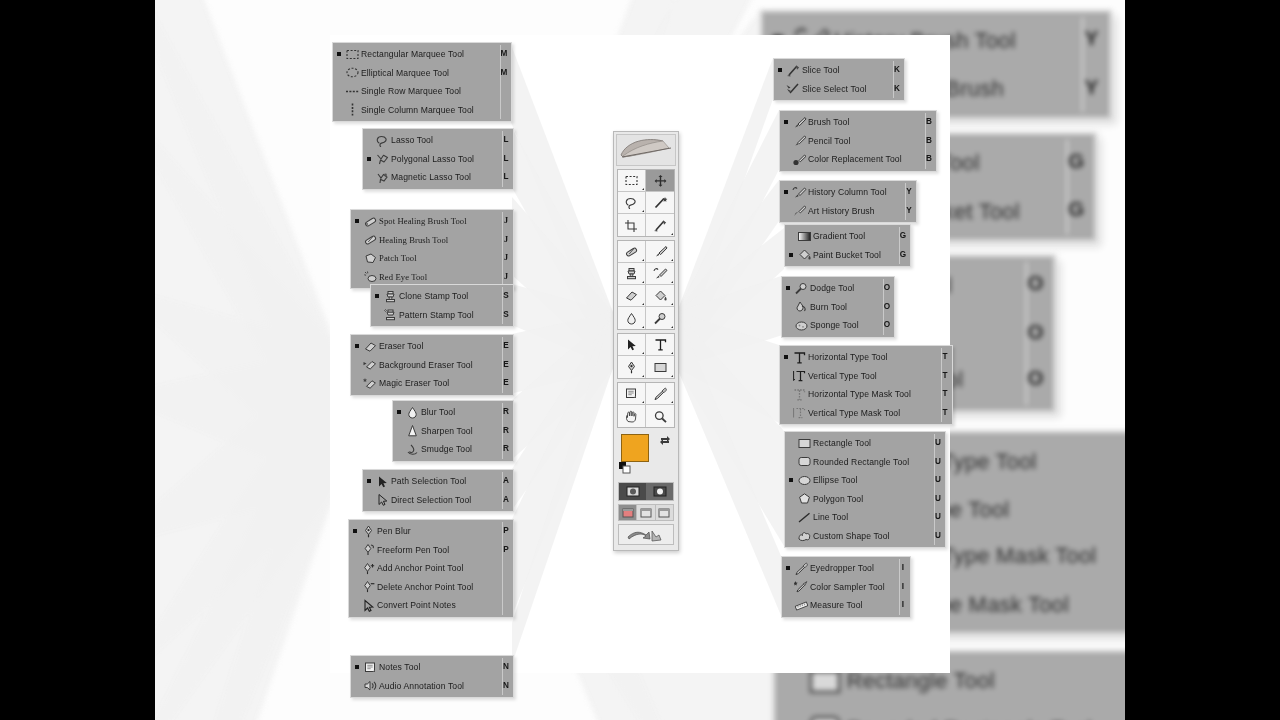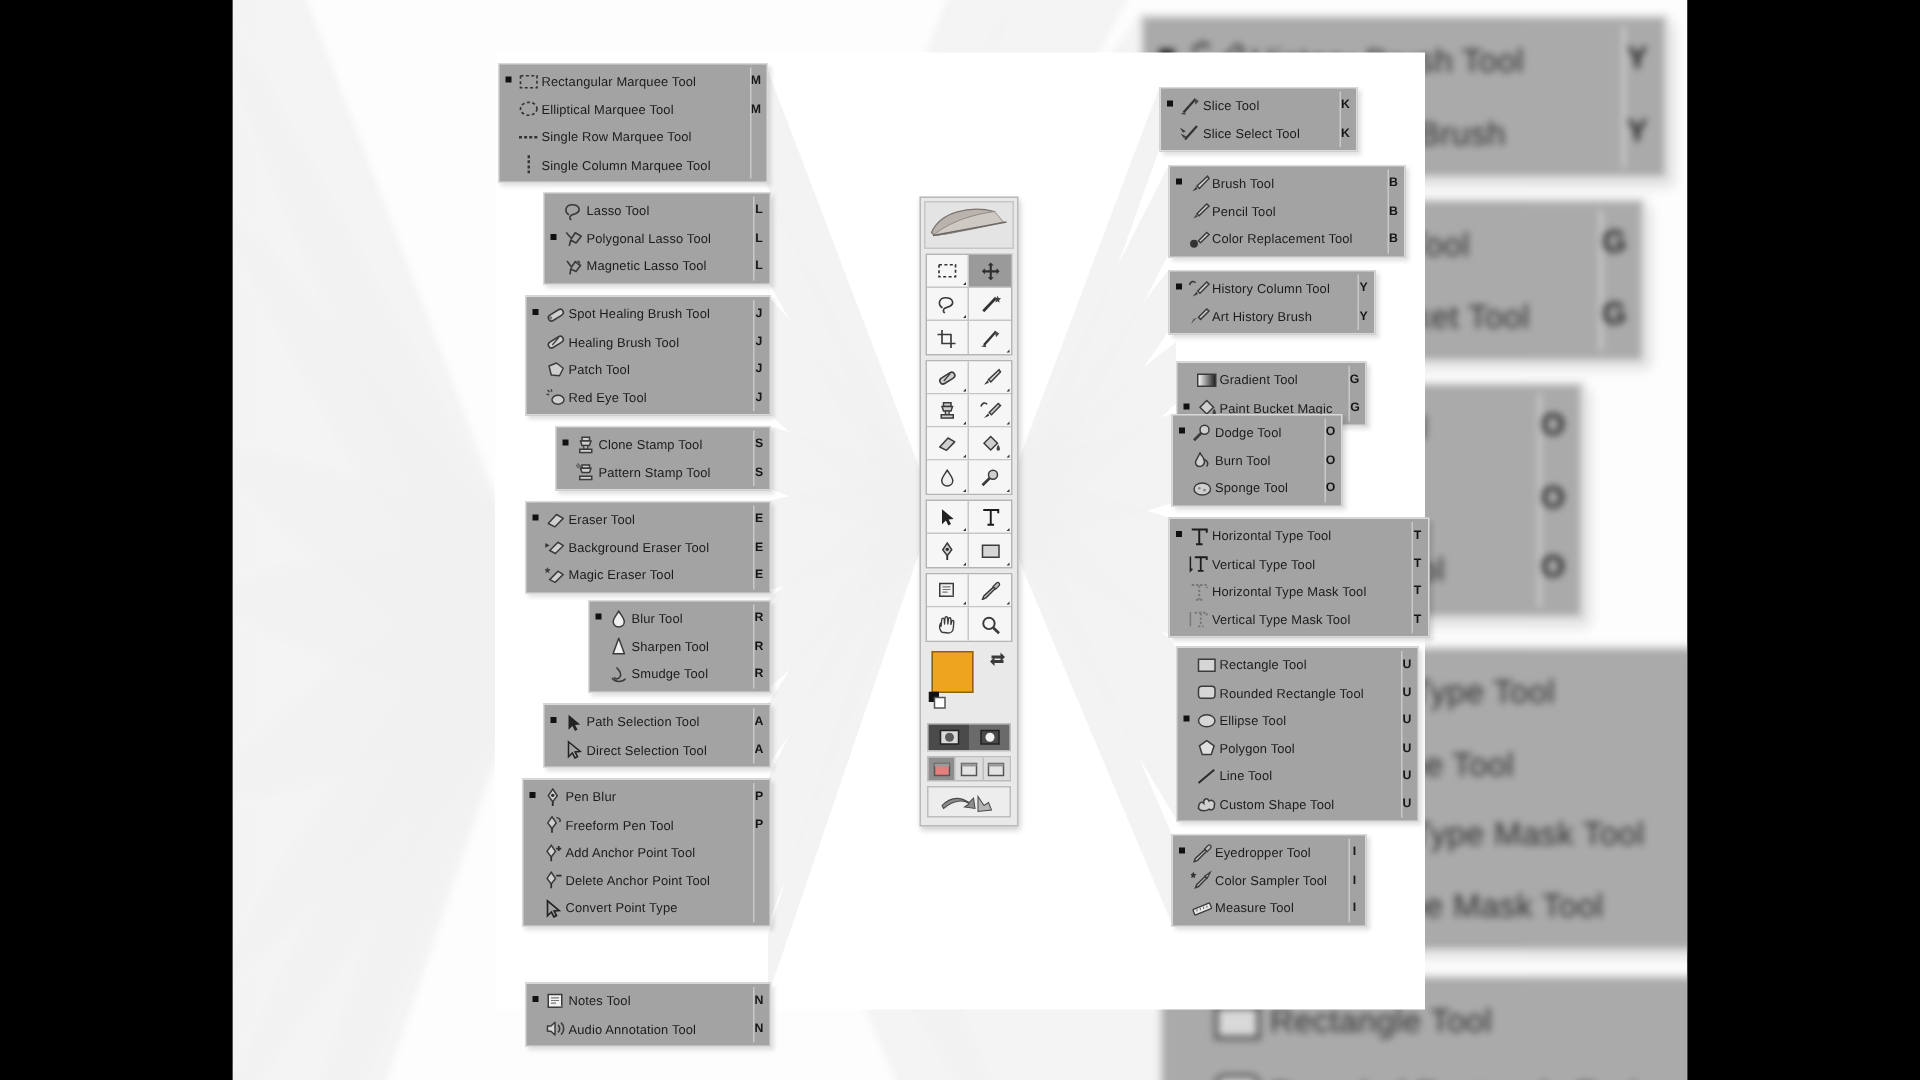--- a/index.html
+++ b/index.html
@@ -388,7 +388,7 @@
           </div>
           <span class="sep"></span>
         </div>
-        <div class="panel" style="left: 20px; top: 162px; width: 162px;">
+        <div class="panel" style="left: 20px; top: 174px; width: 162px; font-family: Liberation Serif, serif;">
           <div class="row">
             <span class="bullet"><i></i></span>
             <span class="ico">

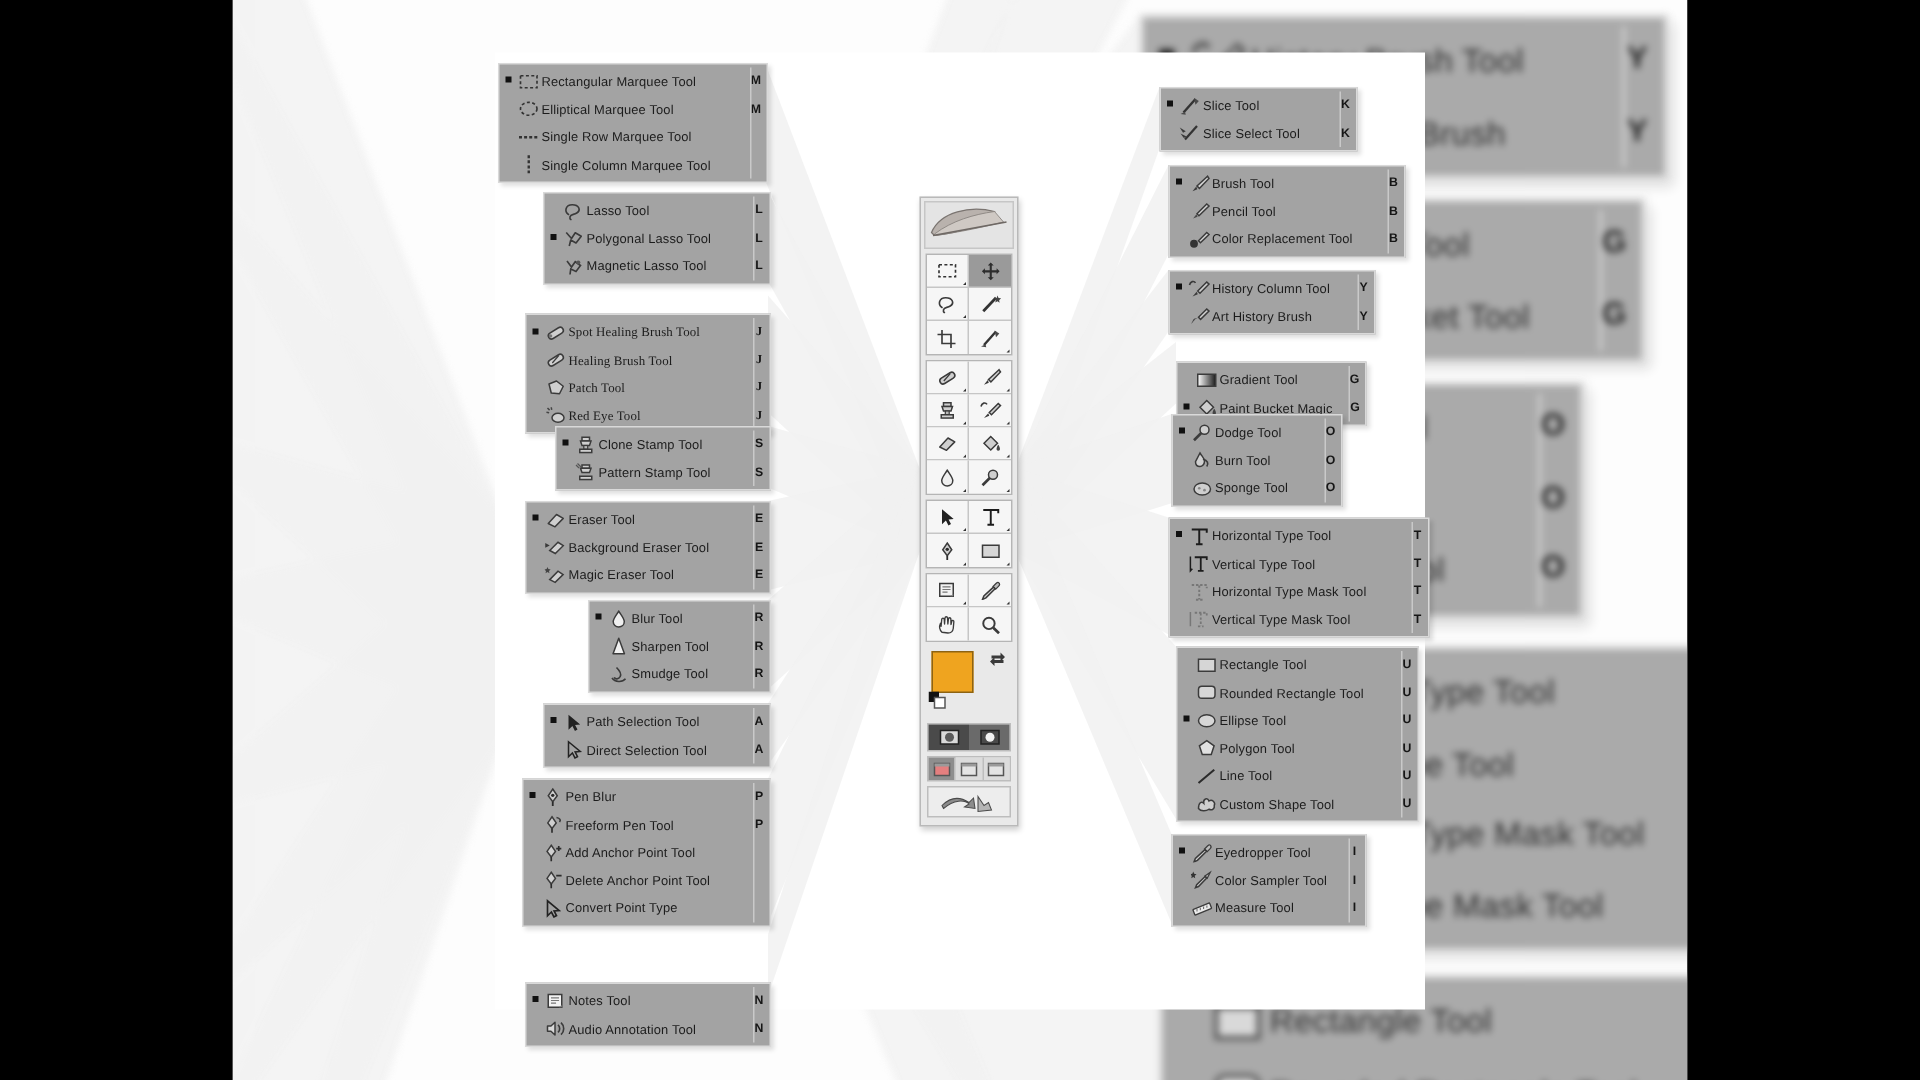--- a/index.html
+++ b/index.html
@@ -733,7 +733,7 @@
           </div>
           <span class="sep"></span>
         </div>
-        <div class="panel" style="left: 454px; top: 206px; width: 125px;">
+        <div class="panel" style="left: 454px; top: 189px; width: 125px;">
           <div class="row">
             <span class="bullet"></span>
             <span class="ico">

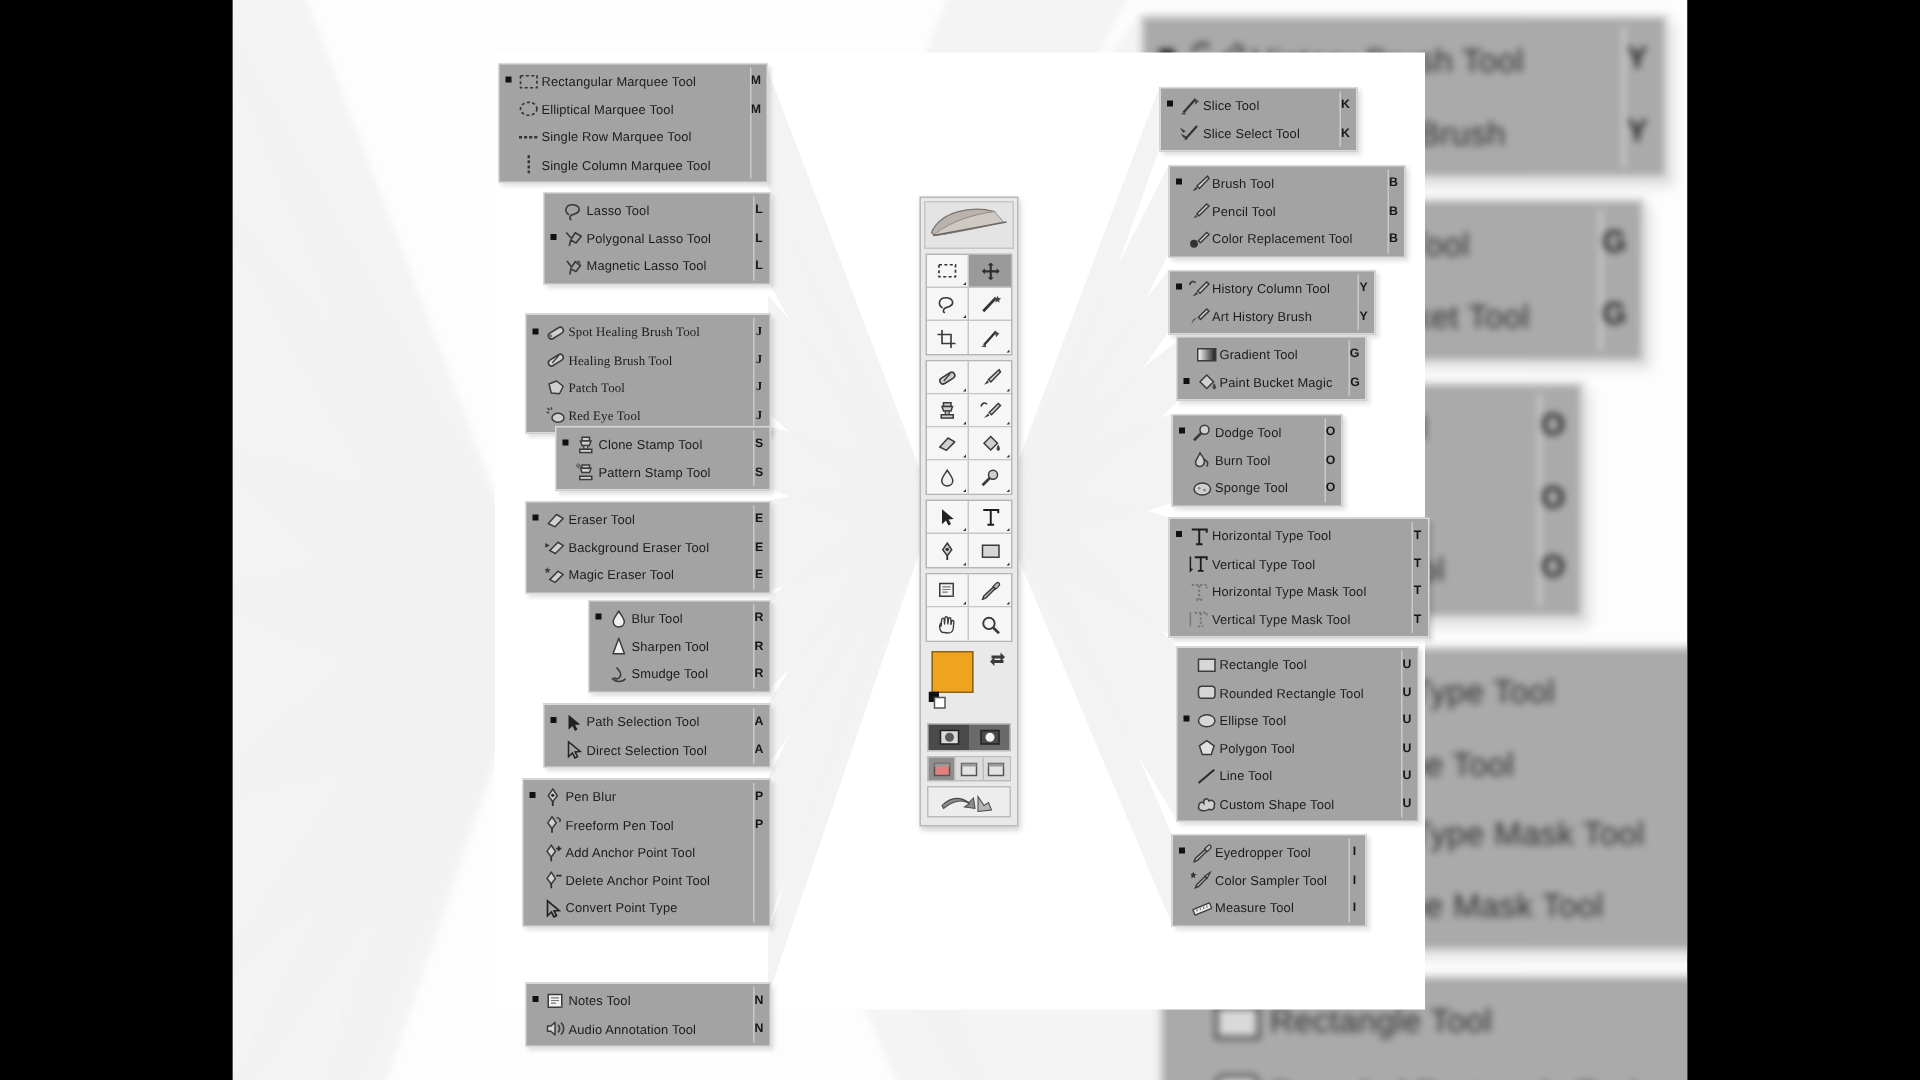--- a/index.html
+++ b/index.html
@@ -758,7 +758,7 @@
                 <path d="M12.5 7.5 C14 9.5, 14 11.5, 12.5 11.5 C11 11.5, 11 9.5, 12.5 7.5z" fill="#444"></path>
               </svg>
             </span>
-            <span class="lbl">Paint Bucket Magic</span>
+            <span class="lbl">Paint Bucket Tool</span>
             <span class="key">G</span>
           </div>
           <span class="sep"></span>

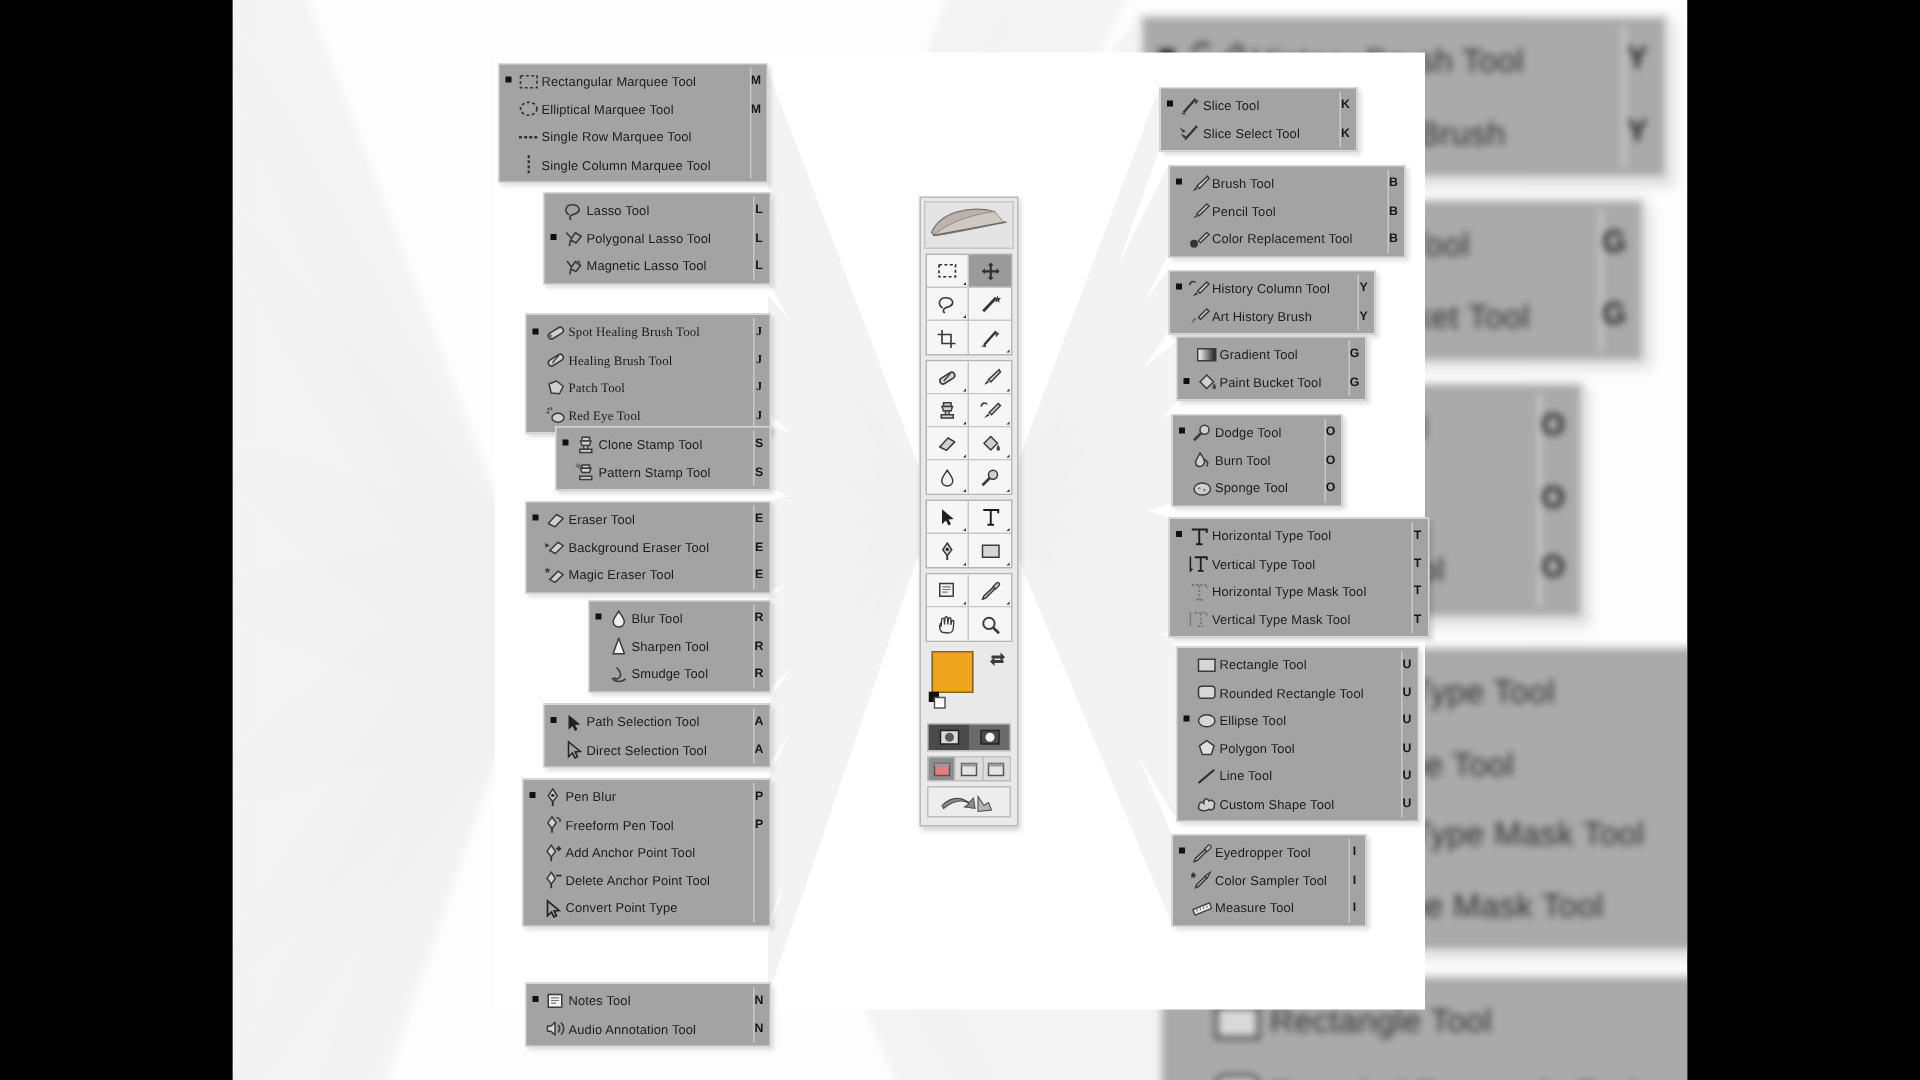--- a/index.html
+++ b/index.html
@@ -611,7 +611,7 @@
                 <path d="M4 1.5 L4 11.5 L6.6 9 L8.3 12.3 L10 11.4 L8.4 8.3 L11.8 8z" fill="none" stroke="#222" stroke-width="1.1"></path>
               </svg>
             </span>
-            <span class="lbl">Convert Point Type</span>
+            <span class="lbl">Convert Point Notes</span>
             <span class="key"></span>
           </div>
           <span class="sep"></span>

